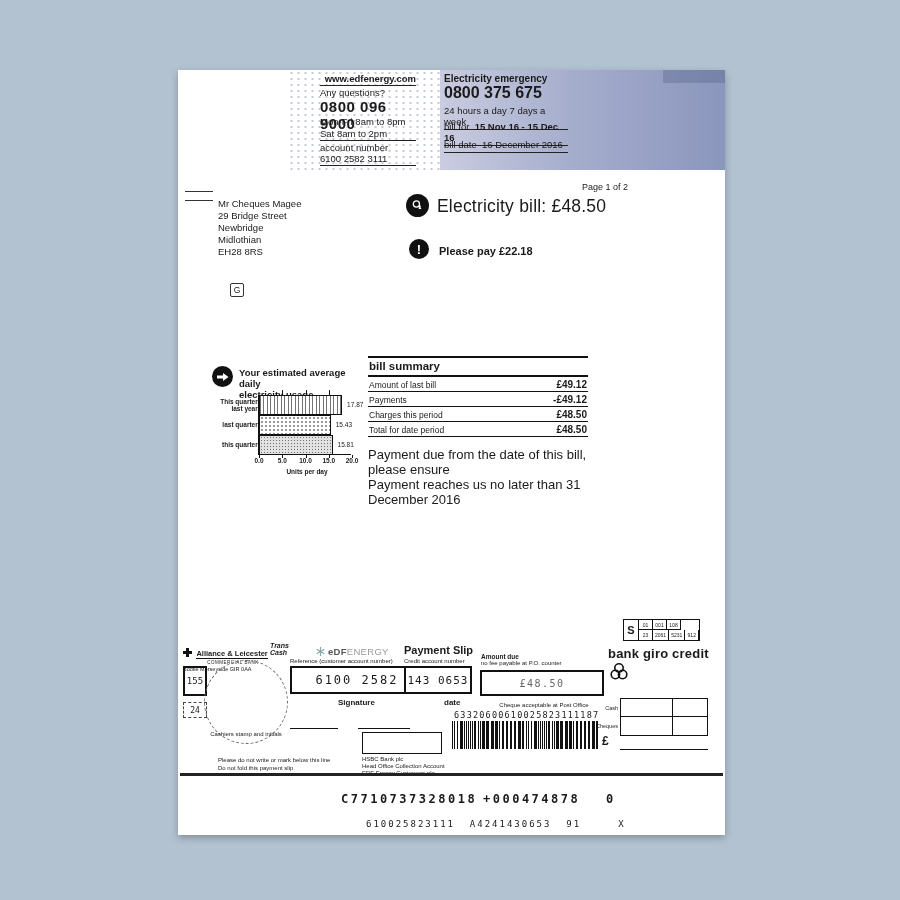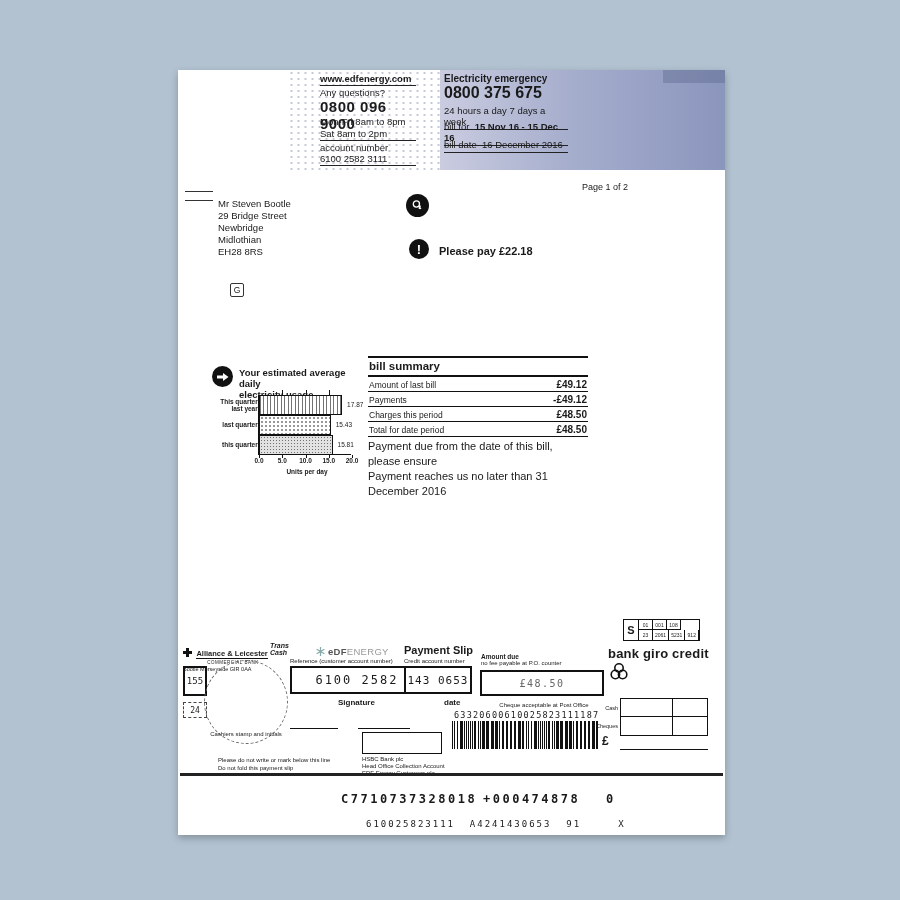--- a/index.html
+++ b/index.html
@@ -113,7 +113,7 @@
     <div class="a hdr-corner"></div>
   </div>
 
-  <div class="a hl u b" style="top:3px;">www.edfenergy.com</div>
+  <div class="a hl u b" style="top:3px;text-align:right;">www.edfenergy.com</div>
   <div class="a hl" style="top:17px;">Any questions?</div>
   <div class="a hl big" style="top:28px;">0800 096 9000</div>
   <div class="a hl" style="top:46px;">Mon-Fri 8am to 8pm</div>

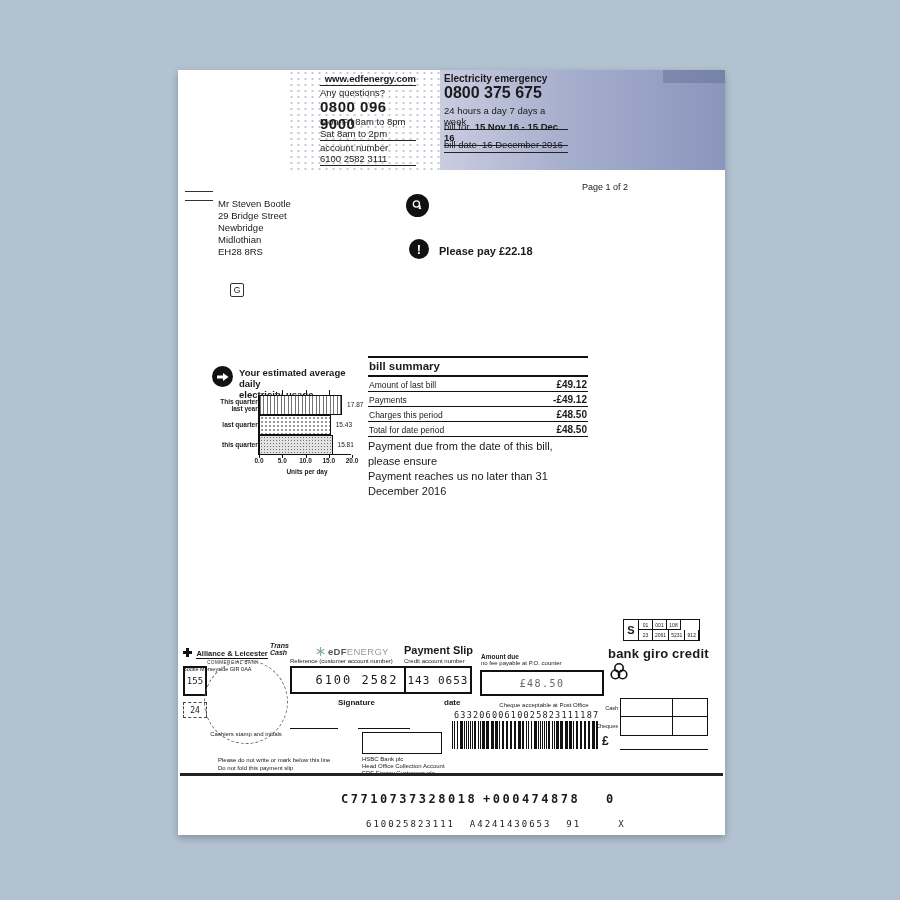--- a/index.html
+++ b/index.html
@@ -136,7 +136,7 @@
   <div class="a foldline" style="top:121px;"></div>
   <div class="a foldline" style="top:130px;"></div>
   <div class="a addr">
-    <div>Mr Steven Bootle</div>
+    <div>Mr Cheques Magee</div>
     <div>29 Bridge Street</div>
     <div>Newbridge</div>
     <div>Midlothian</div>

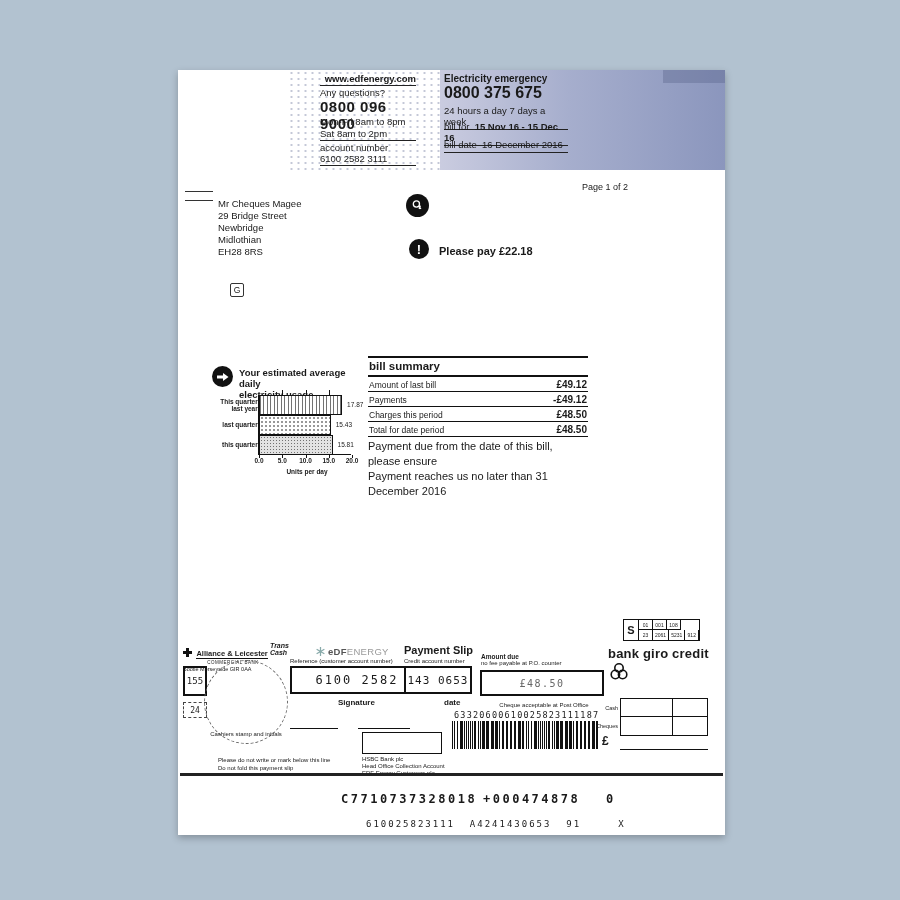--- a/index.html
+++ b/index.html
@@ -152,6 +152,7 @@
         </g>
       </svg>
   </div>
+  <div class="a billtitle">Electricity bill: £48.50</div>
   <div class="a icon-circle" style="left:231px; top:169px; width:20px; height:20px; font-size:13px; font-weight:bold;">!</div>
   <div class="a pleasepay">Please pay £22.18</div>
   <div class="a gbox">G</div>

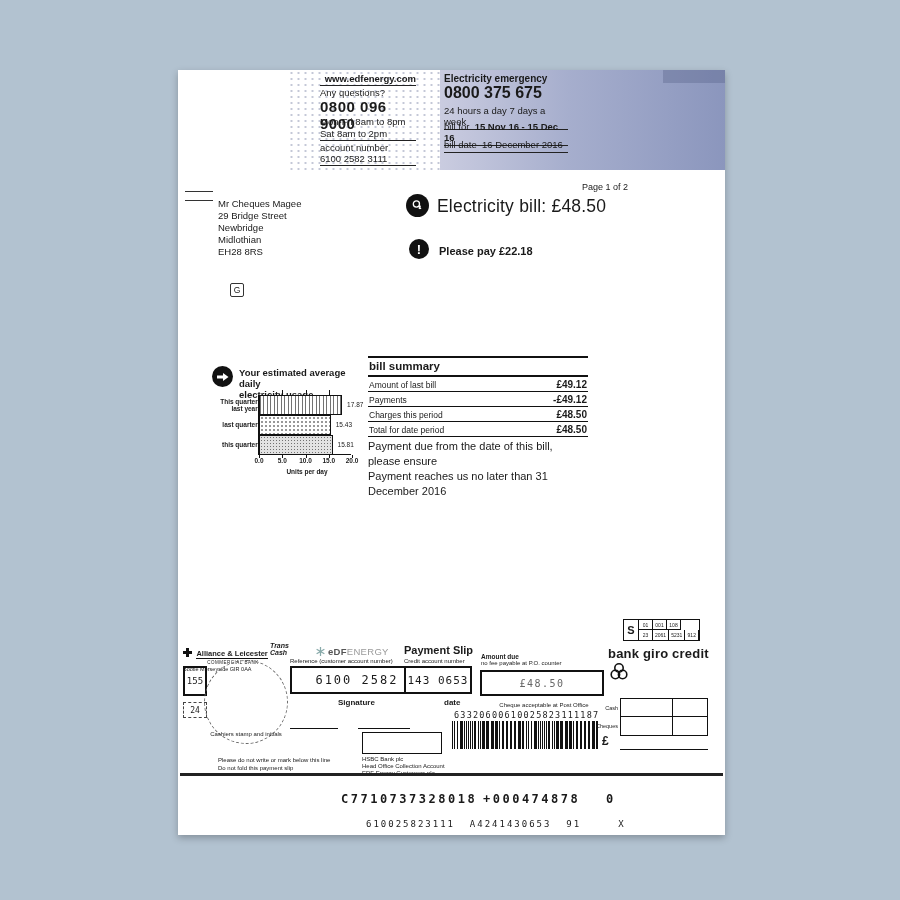--- a/index.html
+++ b/index.html
@@ -54,7 +54,7 @@
   .bs-row:last-of-type { border-bottom:3px solid #111; }
   .bs-l { font-size:8.5px; }
   .bs-v { font-size:10px; font-weight:bold; }
-  .bs-note { font-size:11px; margin-top:2px; line-height:15px; }
+  .bs-note { font-size:13px; margin-top:10px; line-height:15px; }
 
   
   .sortbox { left:445px; top:549px; display:flex; border:1.4px solid #111; background:#fff; }

